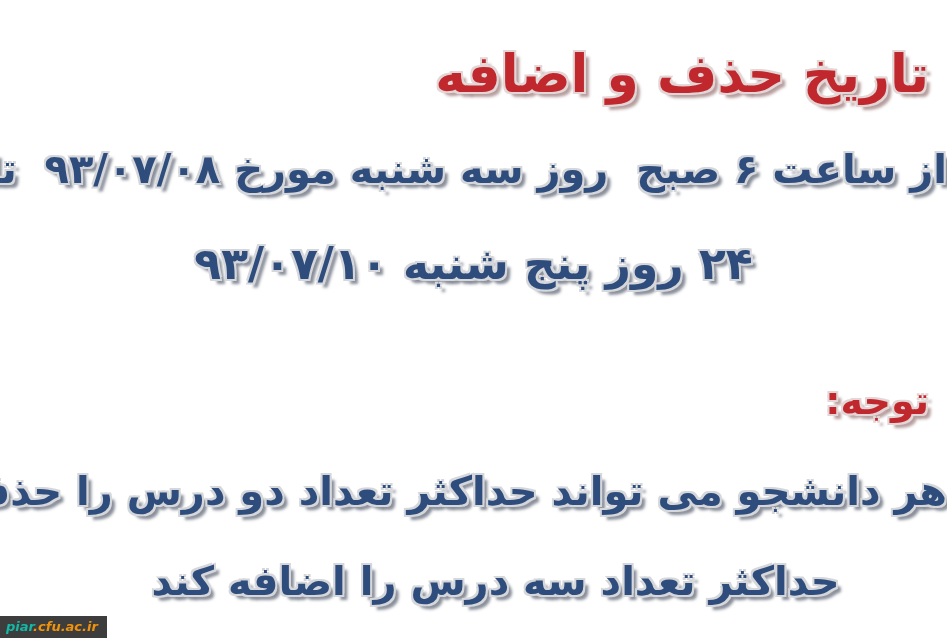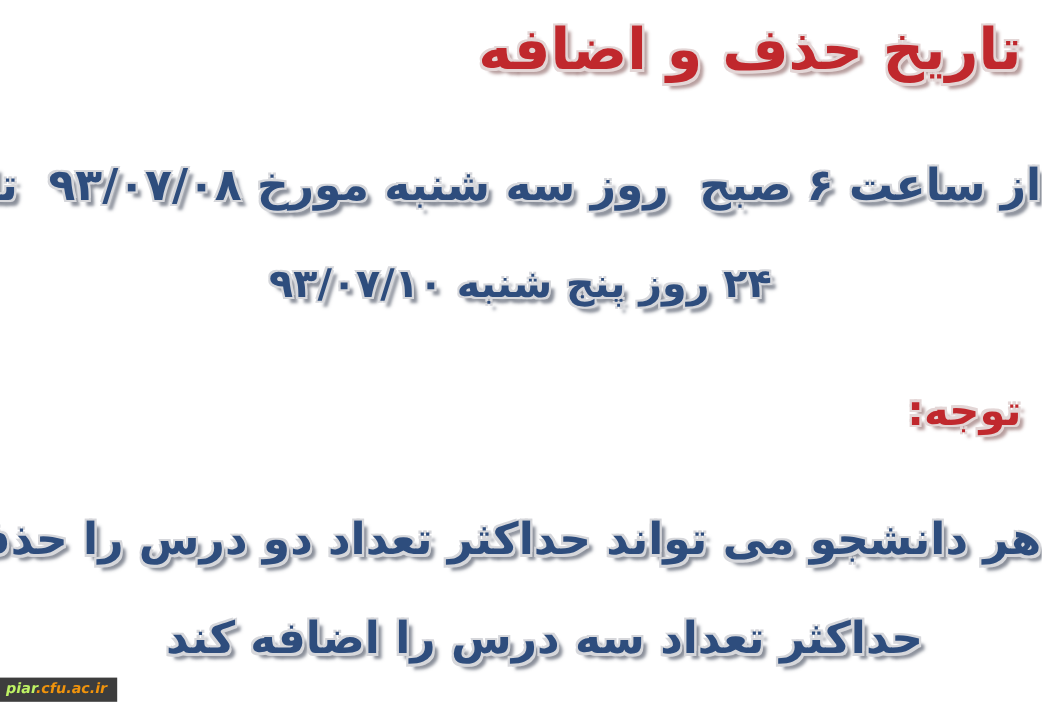--- a/index.html
+++ b/index.html
@@ -44,6 +44,7 @@
       -2px  2px 0 #e3d6d6,
        2px  2px 0 #e3d6d6,
        5px  5px 3px rgba(95, 40, 40, 0.45);
+    margin-top: 28px;
   }
   .center {
     left: 0;

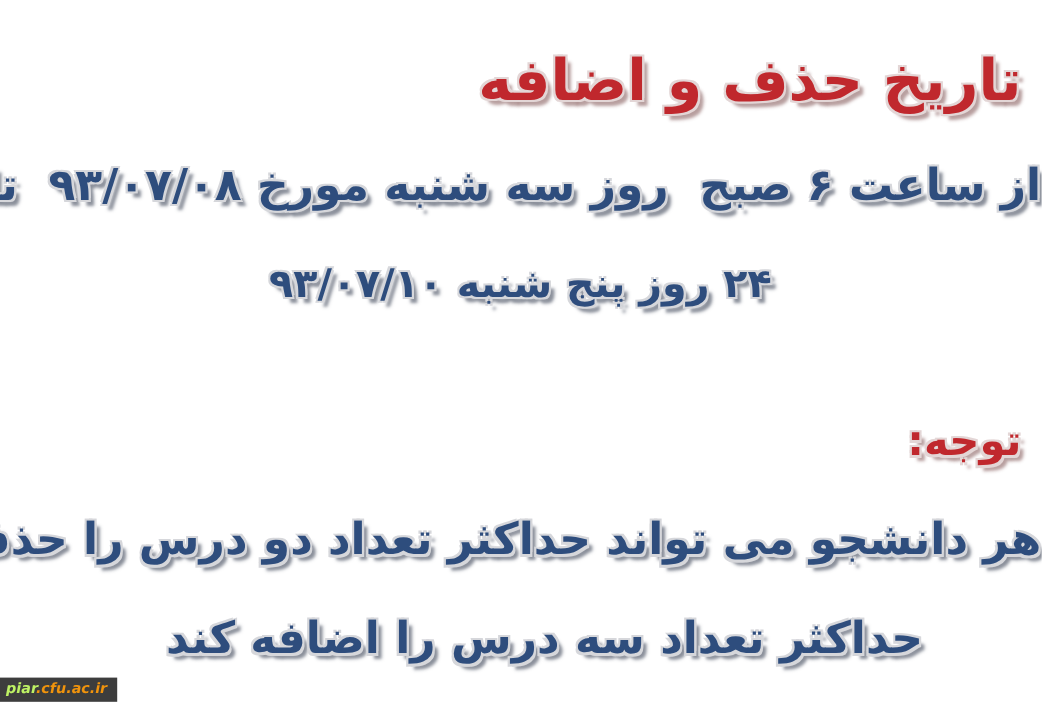--- a/index.html
+++ b/index.html
@@ -62,7 +62,7 @@
   }
   .sched-line-2 {
     top: 236px;
-    font-size: 36px;
+    font-size: 44px;
   }
   .note-heading {
     top: 350px;

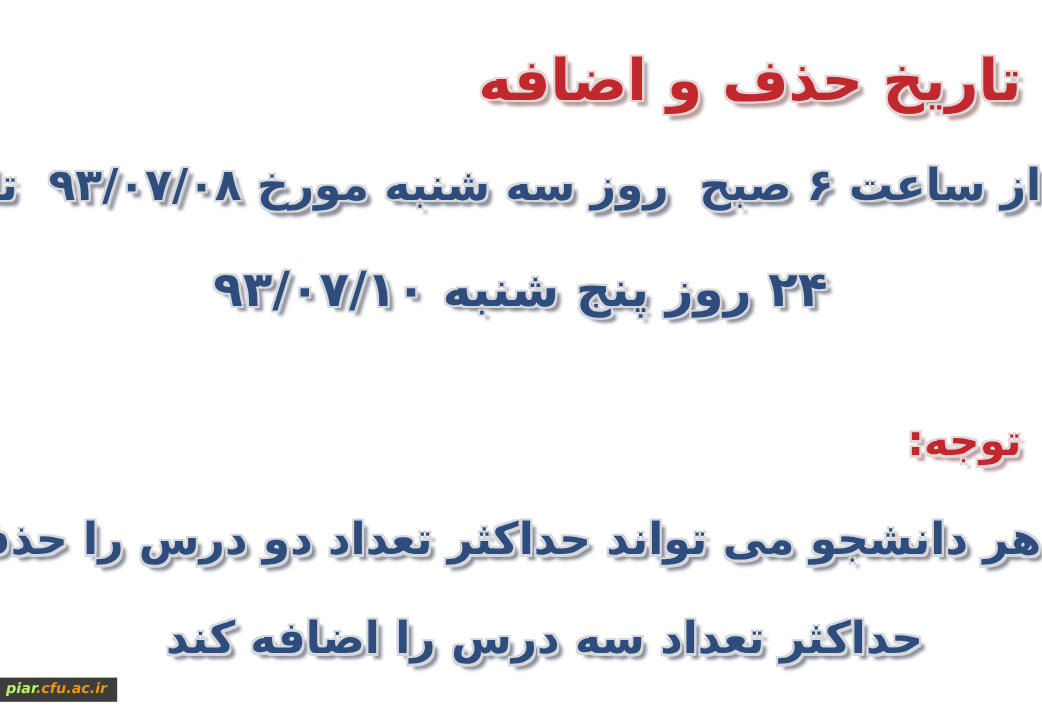--- a/index.html
+++ b/index.html
@@ -92,7 +92,7 @@
     line-height: 17px;
     white-space: nowrap;
   }
-  .watermark .wm-prefix { color: #bef264; }
+  .watermark .wm-prefix { color: #14b8a6; }
   .watermark .wm-suffix { color: #f0930c; }
 </style>
 </head>

